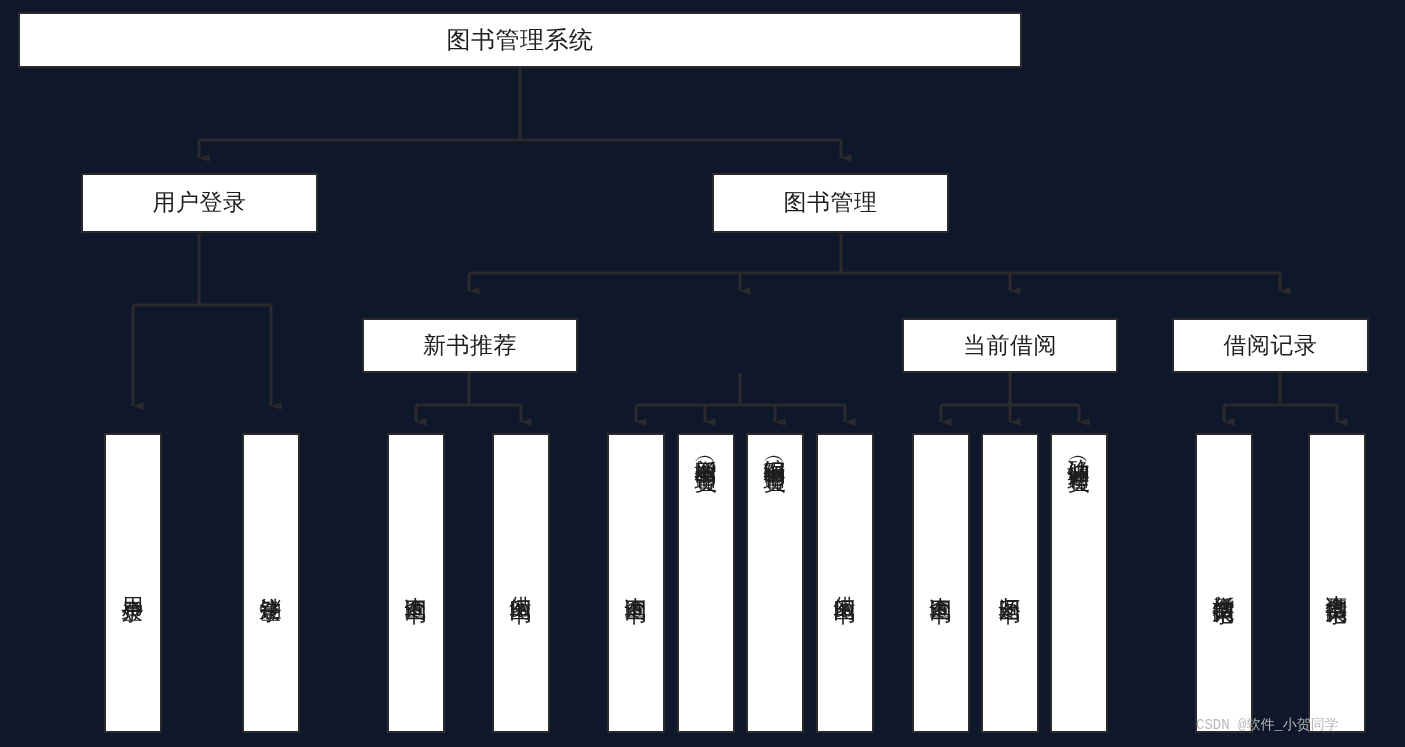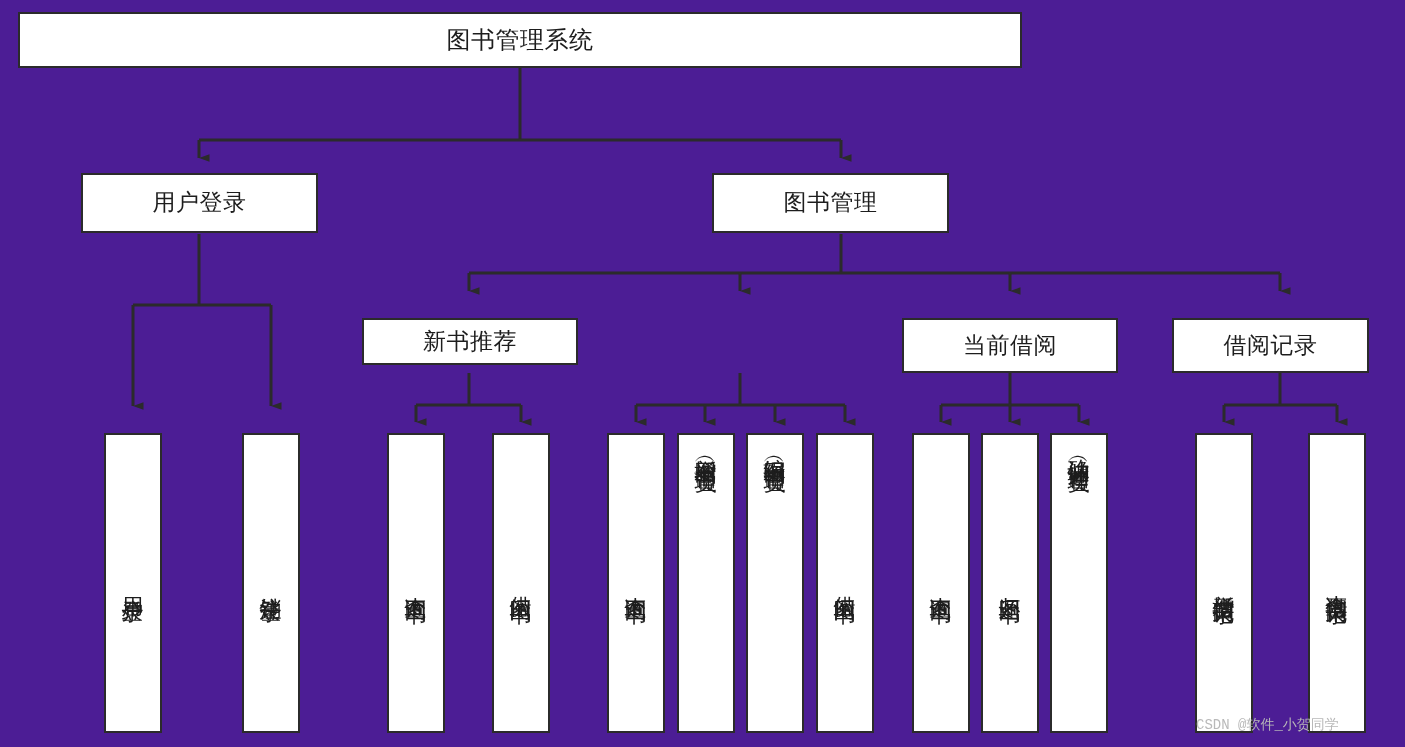--- a/index.html
+++ b/index.html
@@ -15,7 +15,7 @@
     position: relative;
     width: 1405px;
     height: 747px;
-    background: #4c1d95;
+    background: #0f172a;
     overflow: hidden;
   }
   #edge-layer {

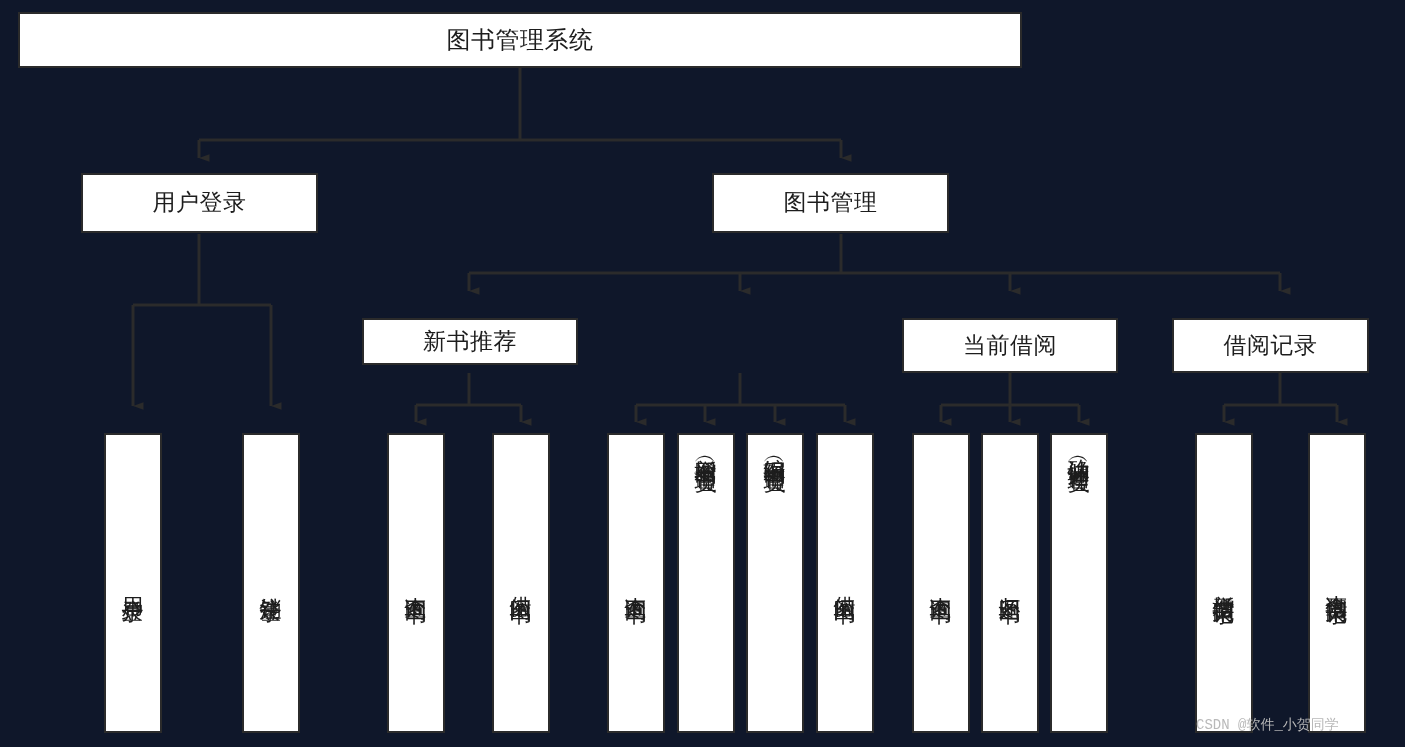--- a/index.html
+++ b/index.html
@@ -144,7 +144,7 @@
     <span class="node-label">图书管理</span>
   </div>
 
-  <div class="node horizontal" style="left:362px; top:318px; width:216px; height:47px;">
+  <div class="node horizontal" style="left:362px; top:318px; width:216px; height:55px;">
     <span class="node-label">新书推荐</span>
   </div>
   <div class="node horizontal" style="left:902px; top:318px; width:216px; height:55px;justify-content:center;">

